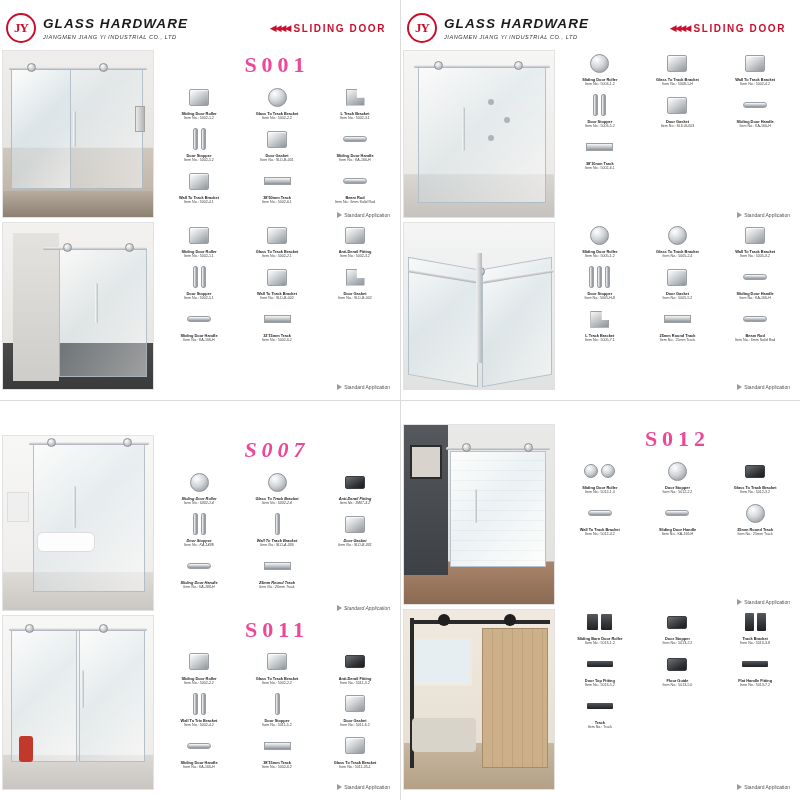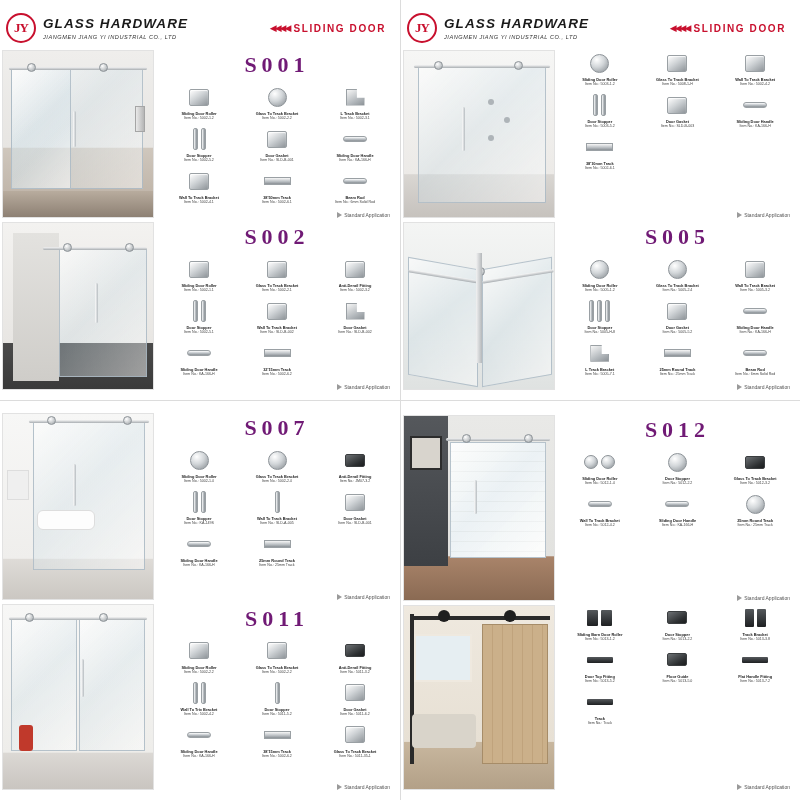--- a/index.html
+++ b/index.html
@@ -86,7 +86,7 @@
     font-size: 22px;
     font-weight: bold;
     letter-spacing: 5px;
-    color: #701a75;
+    color: #ec4899;
     font-family: "Liberation Serif", serif;
     margin: 2px 0 6px 0;
   }

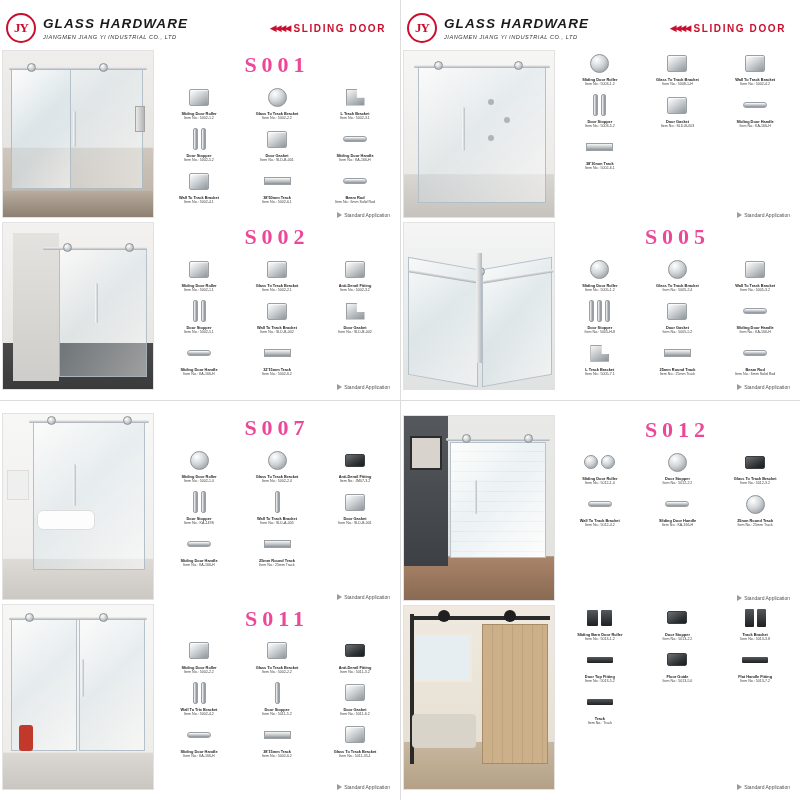--- a/index.html
+++ b/index.html
@@ -315,7 +315,6 @@
         </div>
       </div>
       <div class="spec">
-        <div class="model">S002</div>
         <div class="parts">
           <div class="part">
               <div class="part-art">

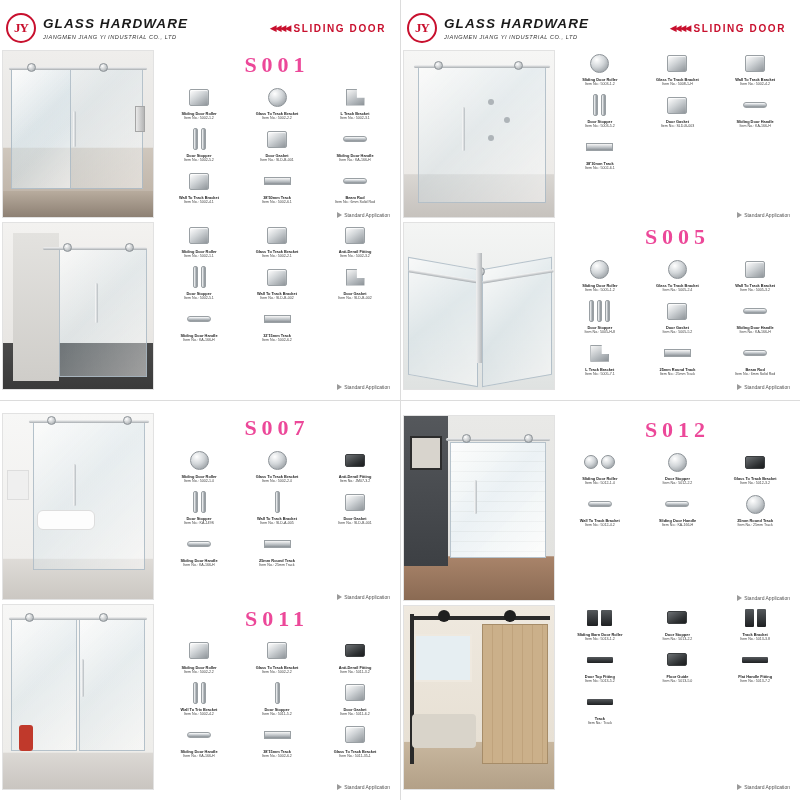--- a/index.html
+++ b/index.html
@@ -493,7 +493,6 @@
         </div>
       </div>
       <div class="spec">
-        <div class="model">S005</div>
         <div class="parts">
           <div class="part">
               <div class="part-art">

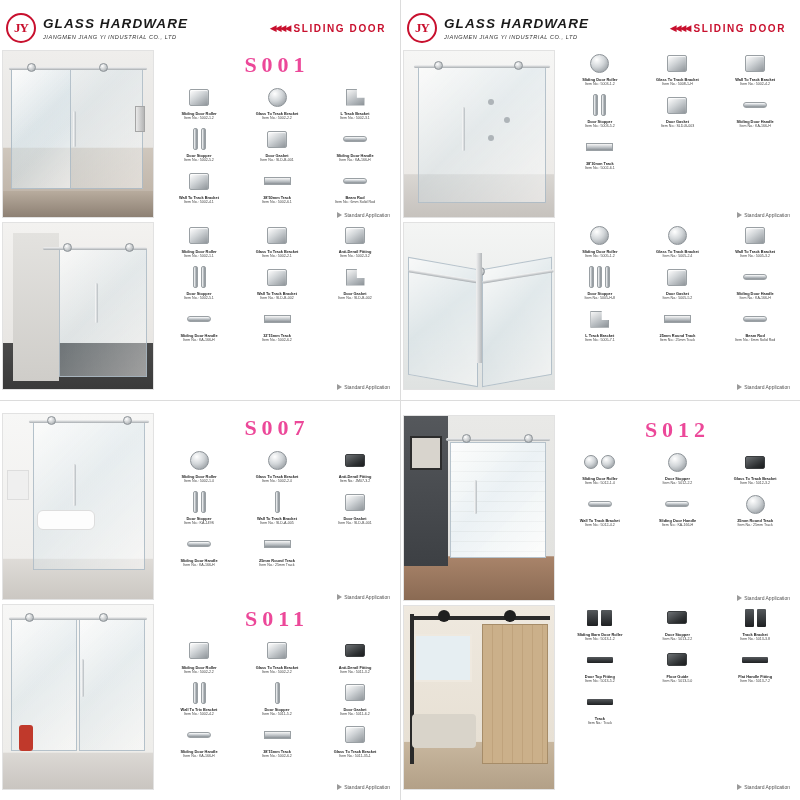--- a/index.html
+++ b/index.html
@@ -574,7 +574,7 @@
 
   <div class="quadrant q3">
 
-    <div class="product" style="margin-top:2px;">
+    <div class="product" style="margin-top:24px;font-style:italic;">
       <div class="photo">
         <div class="scene">
           <div style="position:absolute;inset:0;background:linear-gradient(180deg,#f7f7f6 0%,#efeeec 78%,#dedbd7 78.5%,#cbc7c2 100%)"></div>

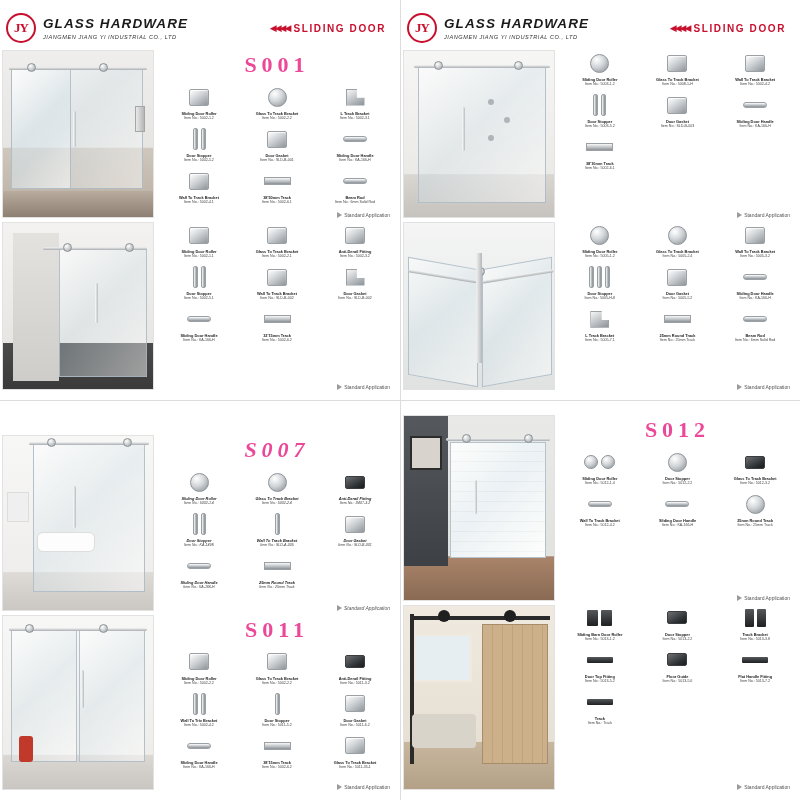--- a/index.html
+++ b/index.html
@@ -754,7 +754,7 @@
 
   <div class="quadrant q4">
 
-    <div class="product" style="margin-top:4px;justify-content:center;">
+    <div class="product" style="margin-top:13px;justify-content:center;">
       <div class="photo">
         <div class="scene">
           <div style="position:absolute;inset:0;background:linear-gradient(180deg,#e9e9e7 0%,#e2e2df 76%,#a9846a 76.5%,#8a6a53 100%)"></div>

